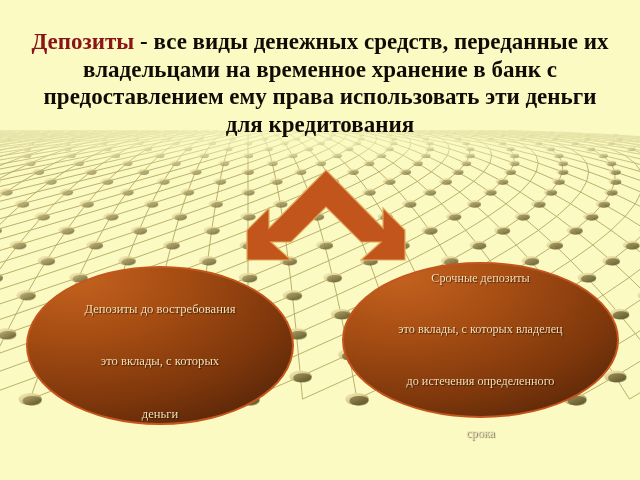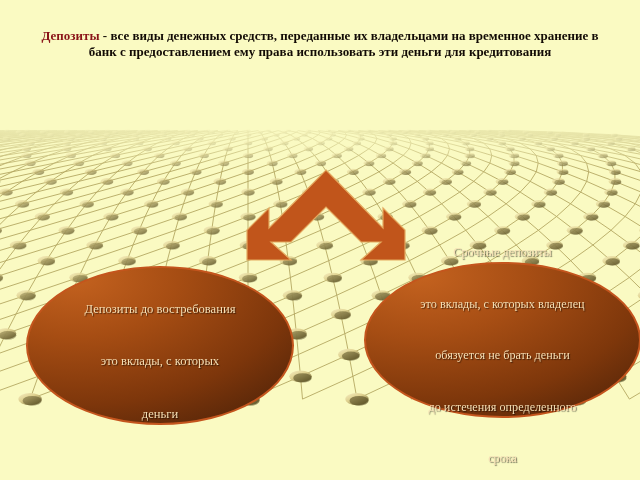--- a/index.html
+++ b/index.html
@@ -34,7 +34,7 @@
     width: 584px;
     text-align: center;
     line-height: 1.20;
-    font-size: 13px;
+    font-size: 23px;
     font-weight: bold;
     color: #120b05;
     letter-spacing: 0px;

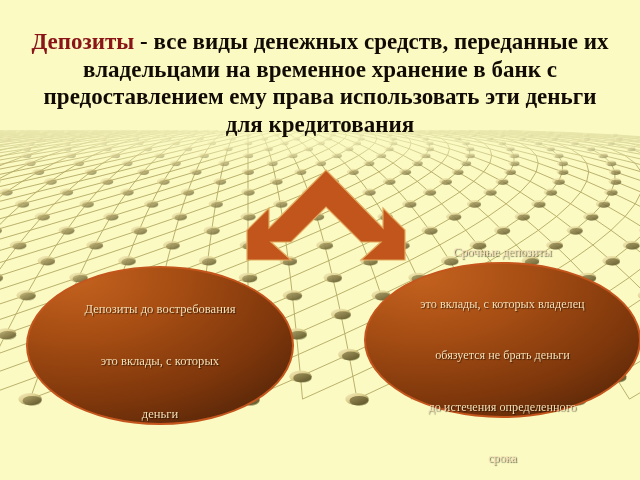--- a/index.html
+++ b/index.html
@@ -89,7 +89,7 @@
         #341606 100%);
   }
   #oval-right {
-    left: 364px;
+    left: 342px;
     top: 262px;
     width: 277px;
     height: 156px;

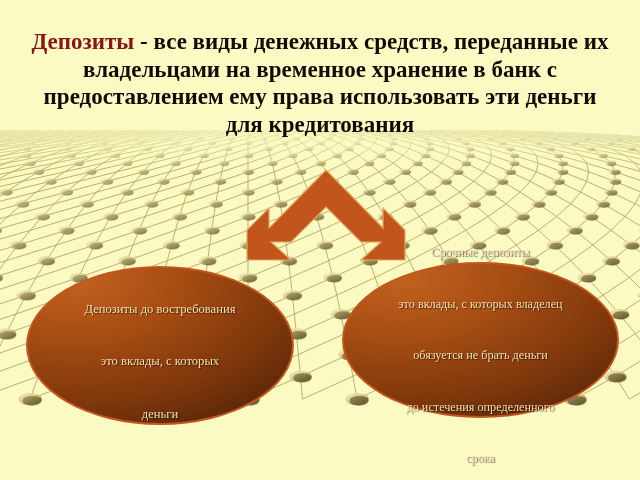--- a/index.html
+++ b/index.html
@@ -714,7 +714,6 @@
   <div id="oval-right" class="oval">
     <div class="line">Срочные депозиты</div>
     <div class="line">это вклады, с которых владелец</div>
-    <div class="line">обязуется не брать деньги</div>
     <div class="line">до истечения определенного</div>
     <div class="line">срока</div>
   </div>

